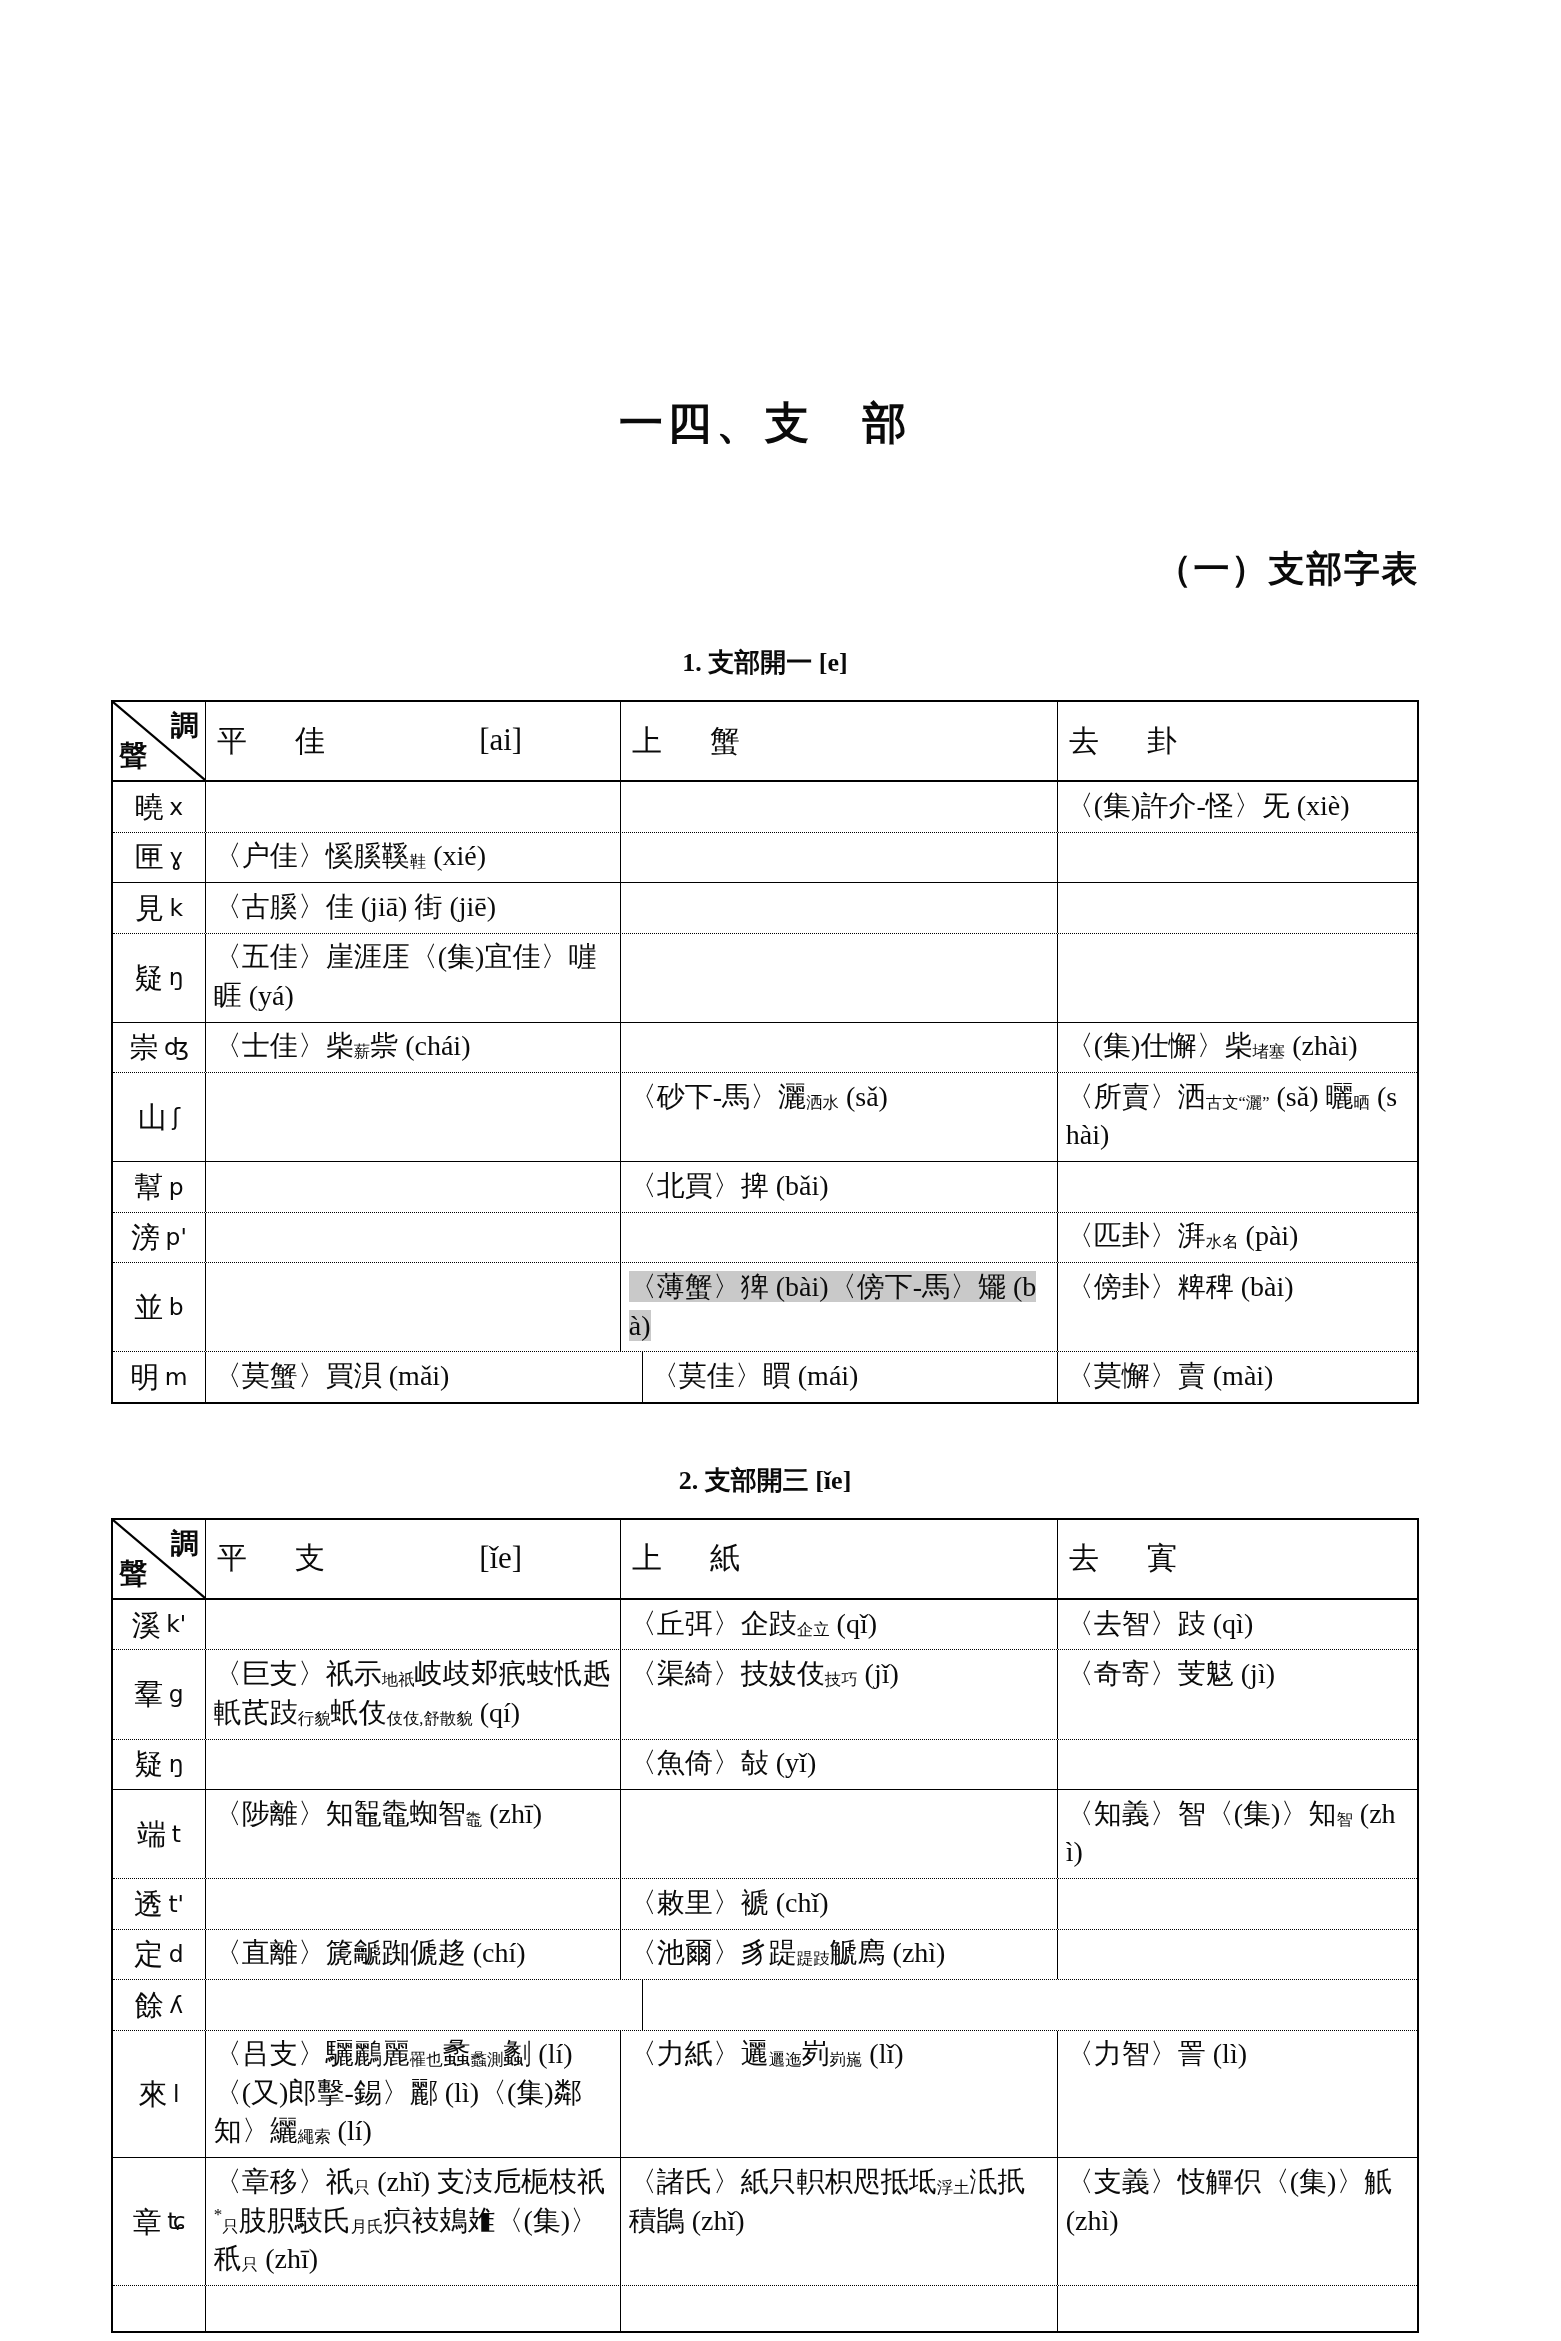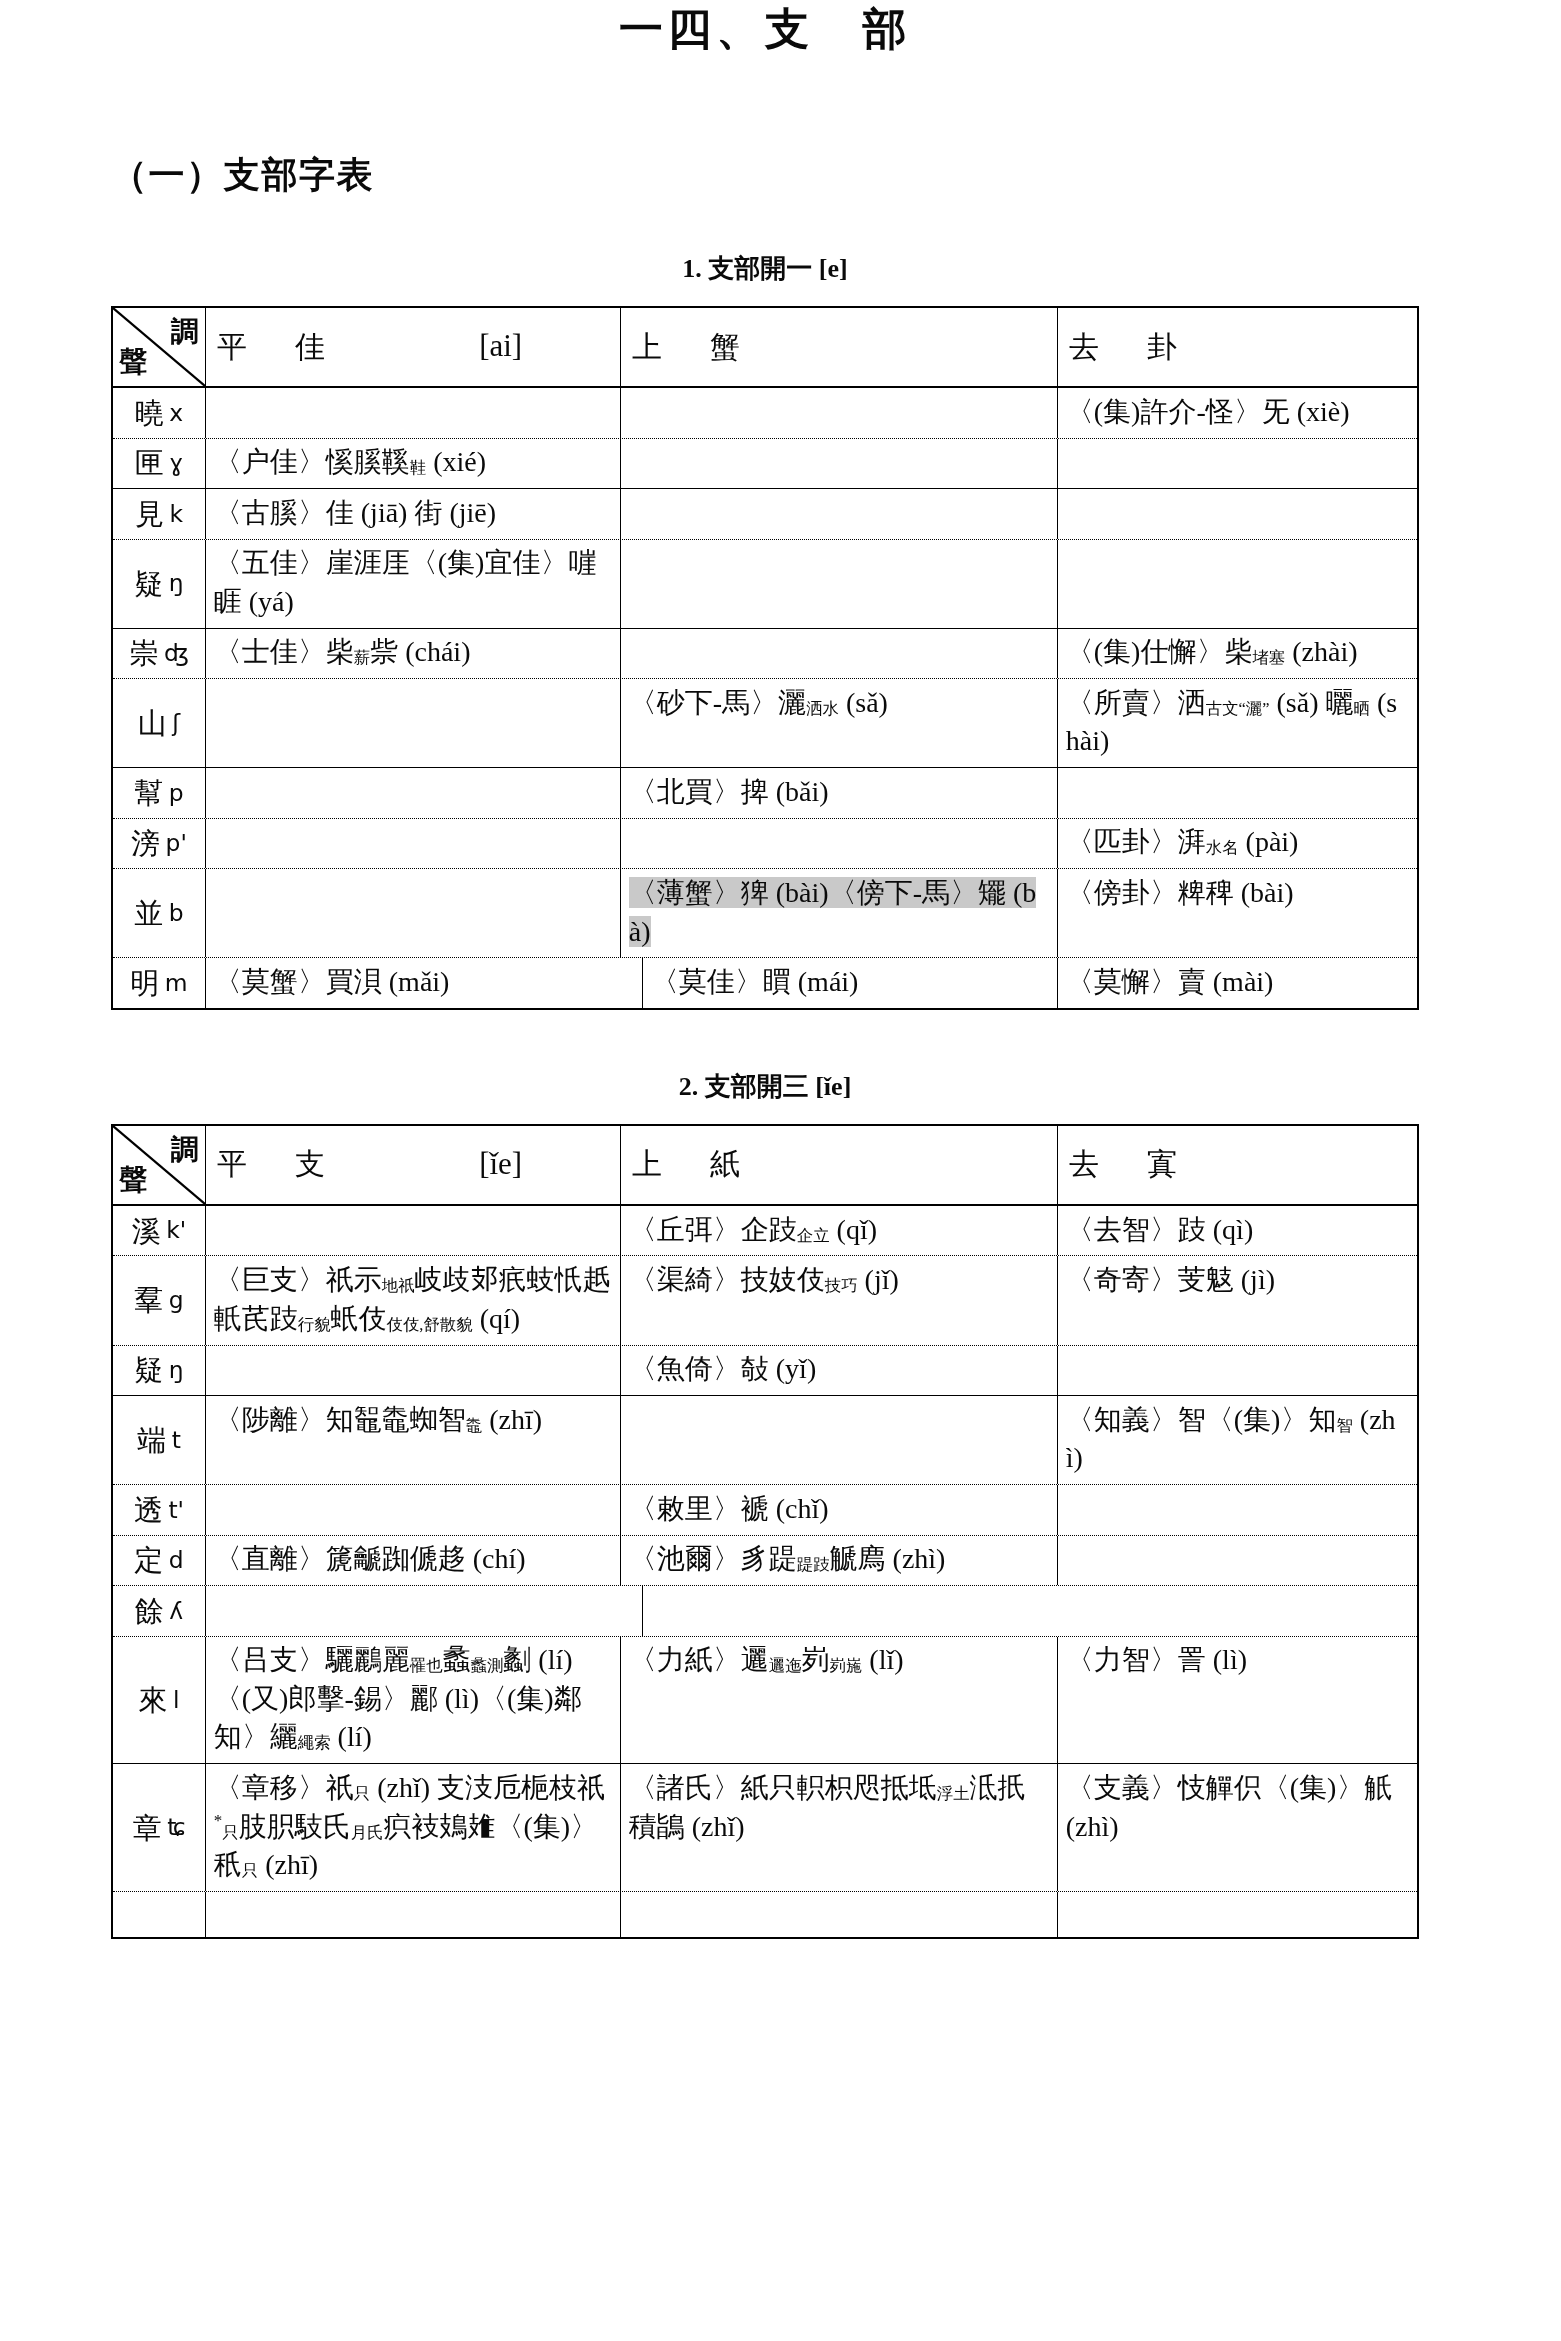--- a/index.html
+++ b/index.html
@@ -11,7 +11,7 @@
   }
   .content{width:1308px;margin-left:111px;}
   .page-title{
-    text-align:center;
+    margin-top:394px;text-align:center;
     font-size:44px;font-weight:bold;letter-spacing:4.7px;
   }
   .page-subtitle{

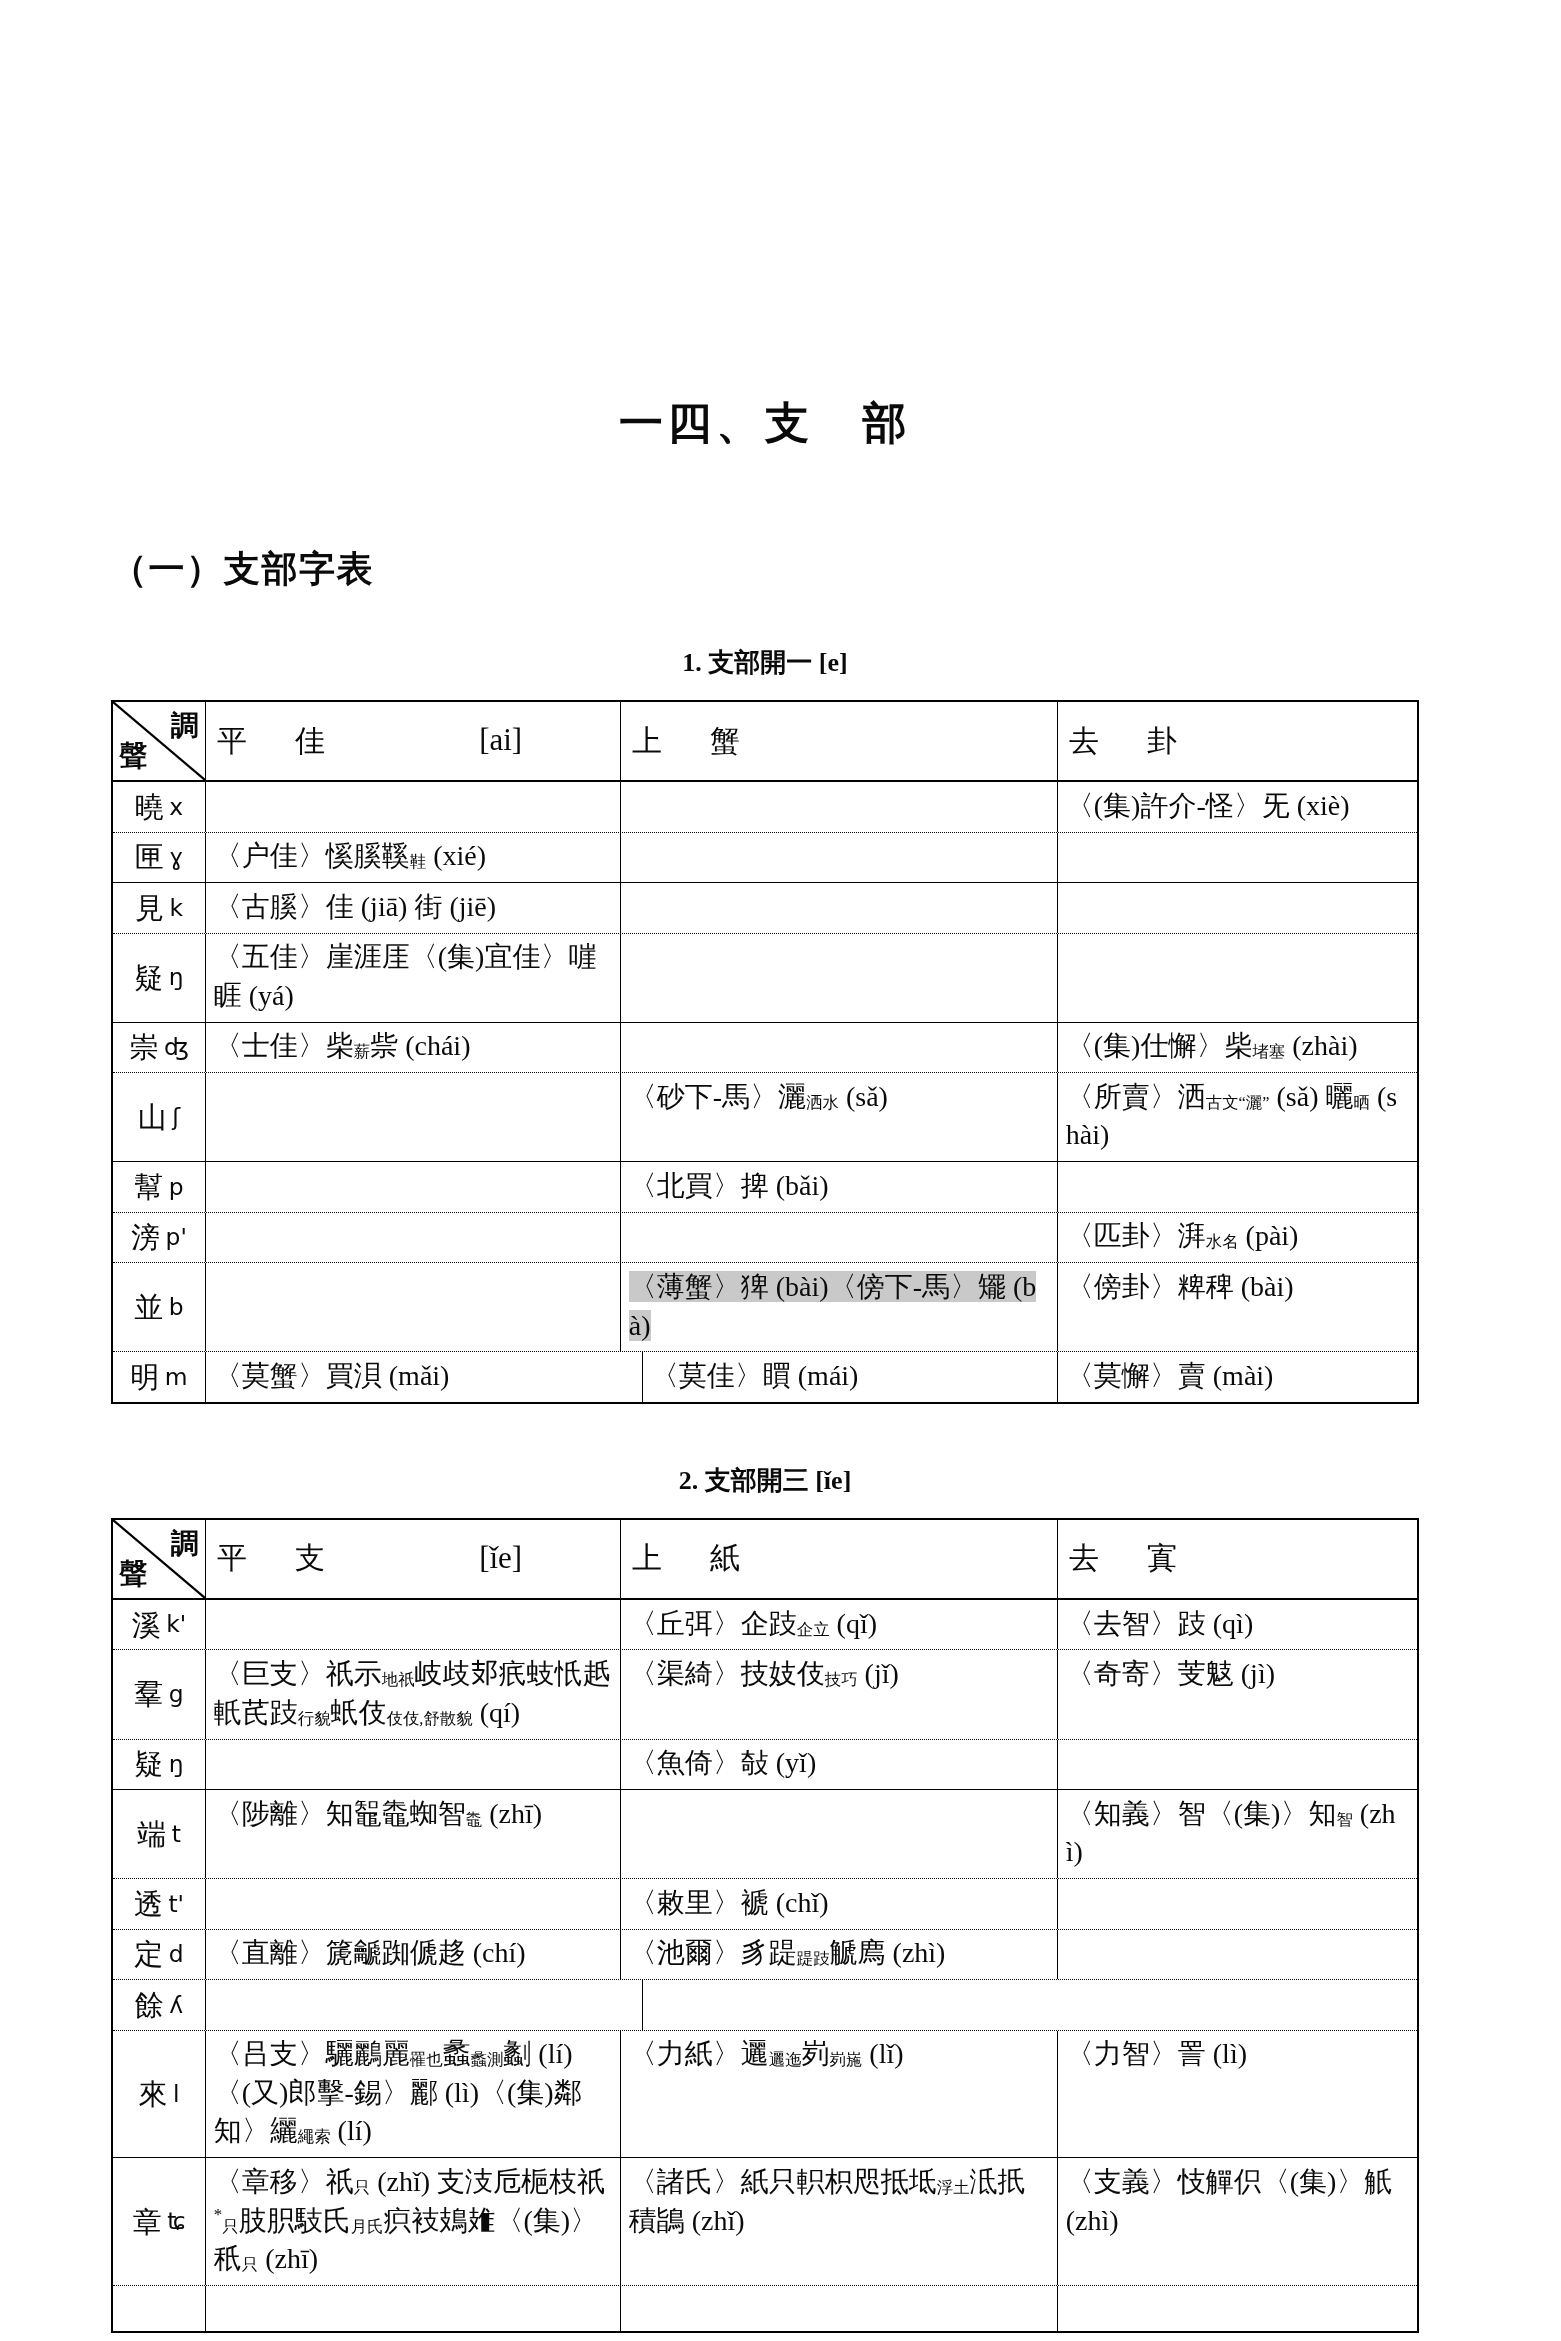--- a/index.html
+++ b/index.html
@@ -15,7 +15,7 @@
     font-size:44px;font-weight:bold;letter-spacing:4.7px;
   }
   .page-subtitle{
-    margin-top:92px;text-align:left;
+    margin-top:92px;text-align:right;
     font-size:36px;font-weight:bold;letter-spacing:1.6px;
   }
   .section-heading{

